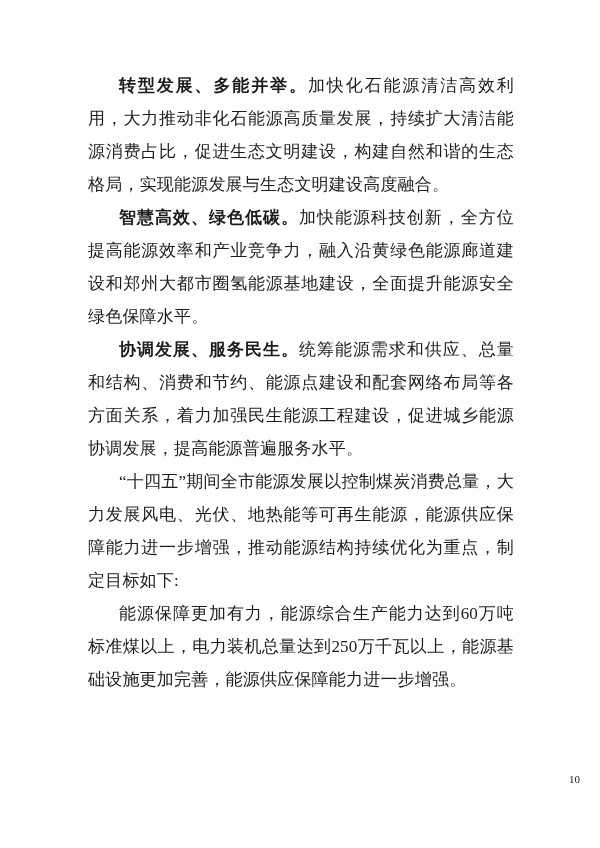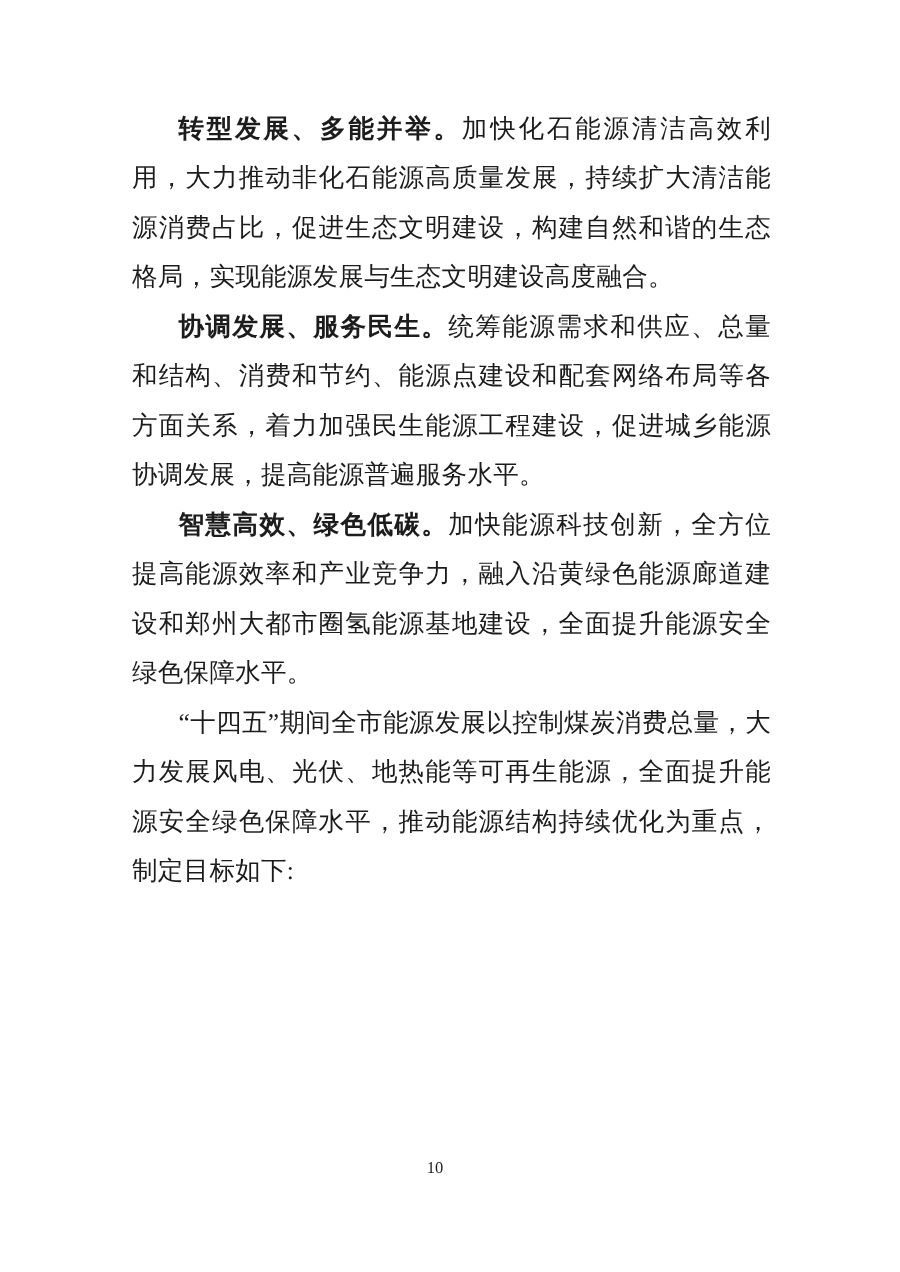--- a/index.html
+++ b/index.html
@@ -56,9 +56,9 @@
 
     <p><span class="lead">转型发展、多能并举。</span><span>加快化石能源清洁高效利用，大力推动非化石能源高质量发展，持续扩大清洁能源消费占比，促进生态文明建设，构建自然和谐的生态格局，实现能源发展与生态文明建设高度融合。</span></p>
 
+    <p><span class="lead">智慧高效、绿色低碳。</span><span>加快能源科技创新，全方位提高能源效率和产业竞争力，融入沿黄绿色能源廊道建设和郑州大都市圈氢能源基地建设，全面提升能源安全绿色保障水平。</span></p>
+
     <p><span class="lead">协调发展、服务民生。</span><span>统筹能源需求和供应、总量和结构、消费和节约、能源点建设和配套网络布局等各方面关系，着力加强民生能源工程建设，促进城乡能源协调发展，提高能源普遍服务水平。</span></p>
-
-    <p><span class="lead">智慧高效、绿色低碳。</span><span>加快能源科技创新，全方位提高能源效率和产业竞争力，融入沿黄绿色能源廊道建设和郑州大都市圈氢能源基地建设，全面提升能源安全绿色保障水平。</span></p>
 
 
     <p>“十四五”期间全市能源发展以控制煤炭消费总量，大力发展风电、光伏、地热能等可再生能源，全面提升能源安全绿色保障水平，推动能源结构持续优化为重点，制定目标如下:</p>

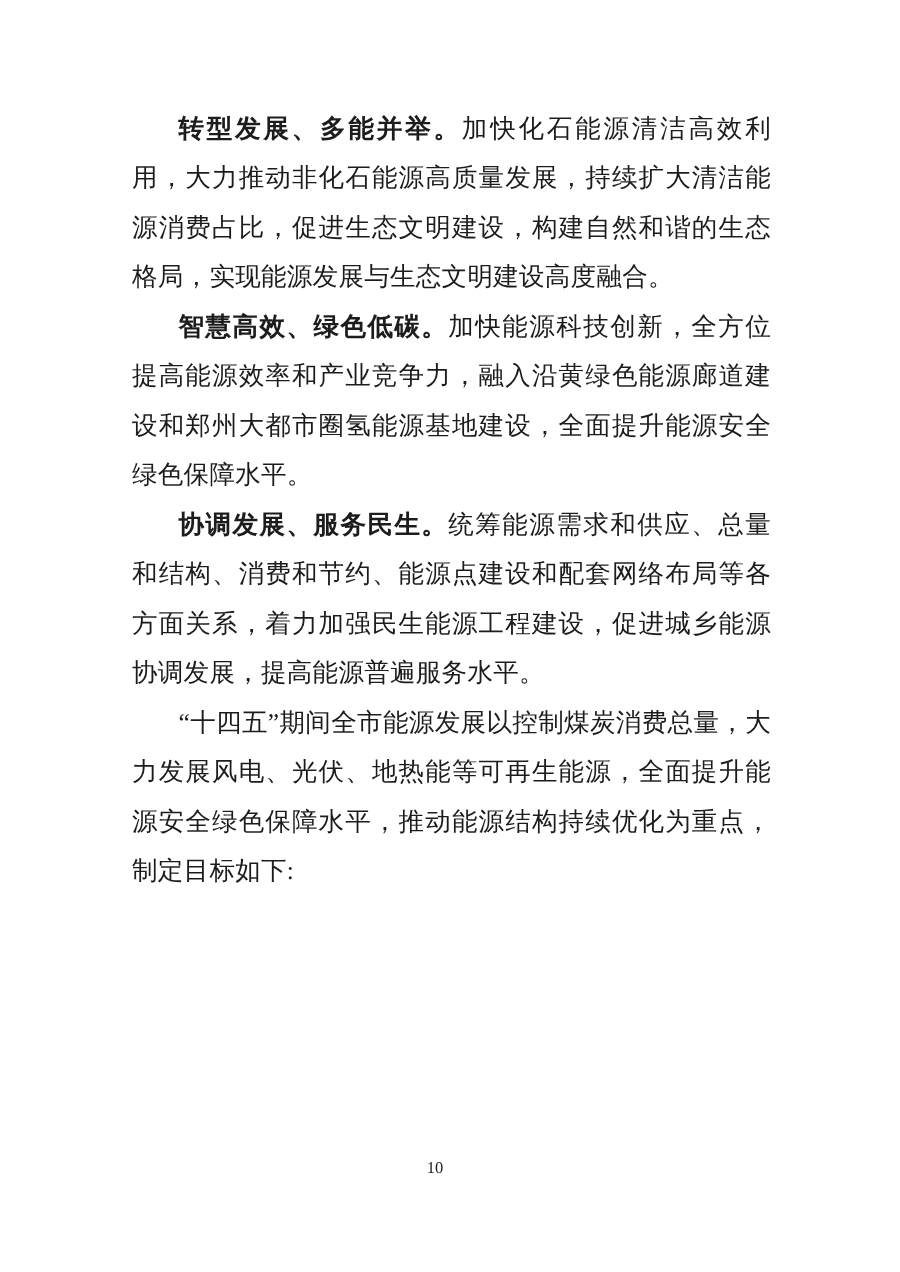--- a/index.html
+++ b/index.html
@@ -61,7 +61,7 @@
     <p><span class="lead">协调发展、服务民生。</span><span>统筹能源需求和供应、总量和结构、消费和节约、能源点建设和配套网络布局等各方面关系，着力加强民生能源工程建设，促进城乡能源协调发展，提高能源普遍服务水平。</span></p>
 
 
-    <p>“十四五”期间全市能源发展以控制煤炭消费总量，大力发展风电、光伏、地热能等可再生能源，全面提升能源安全绿色保障水平，推动能源结构持续优化为重点，制定目标如下:</p>
+    <p>“十四五”期间全市能源发展以控制煤炭消费总量，大力发展风电、光伏、地热能等可再生能源，能源供应保障能力进一步增强，推动能源结构持续优化为重点，制定目标如下:</p>
 
 
 

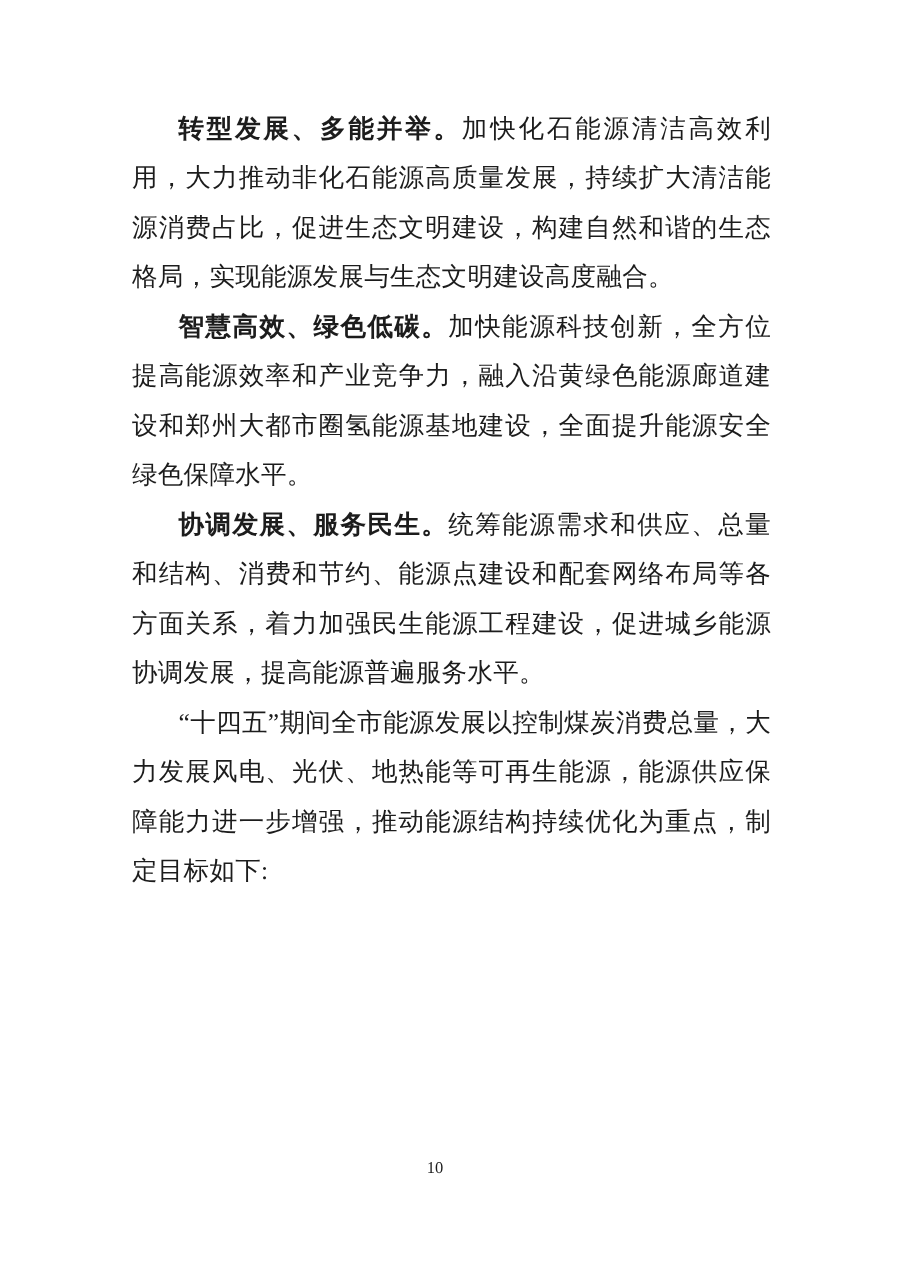--- a/index.html
+++ b/index.html
@@ -63,6 +63,7 @@
 
     <p>“十四五”期间全市能源发展以控制煤炭消费总量，大力发展风电、光伏、地热能等可再生能源，能源供应保障能力进一步增强，推动能源结构持续优化为重点，制定目标如下:</p>
 
+    <p>能源保障更加有力，能源综合生产能力达到60万吨标准煤以上，电力装机总量达到250万千瓦以上，能源基础设施更加完善，能源供应保障能力进一步增强。</p>
 
 
   </div>

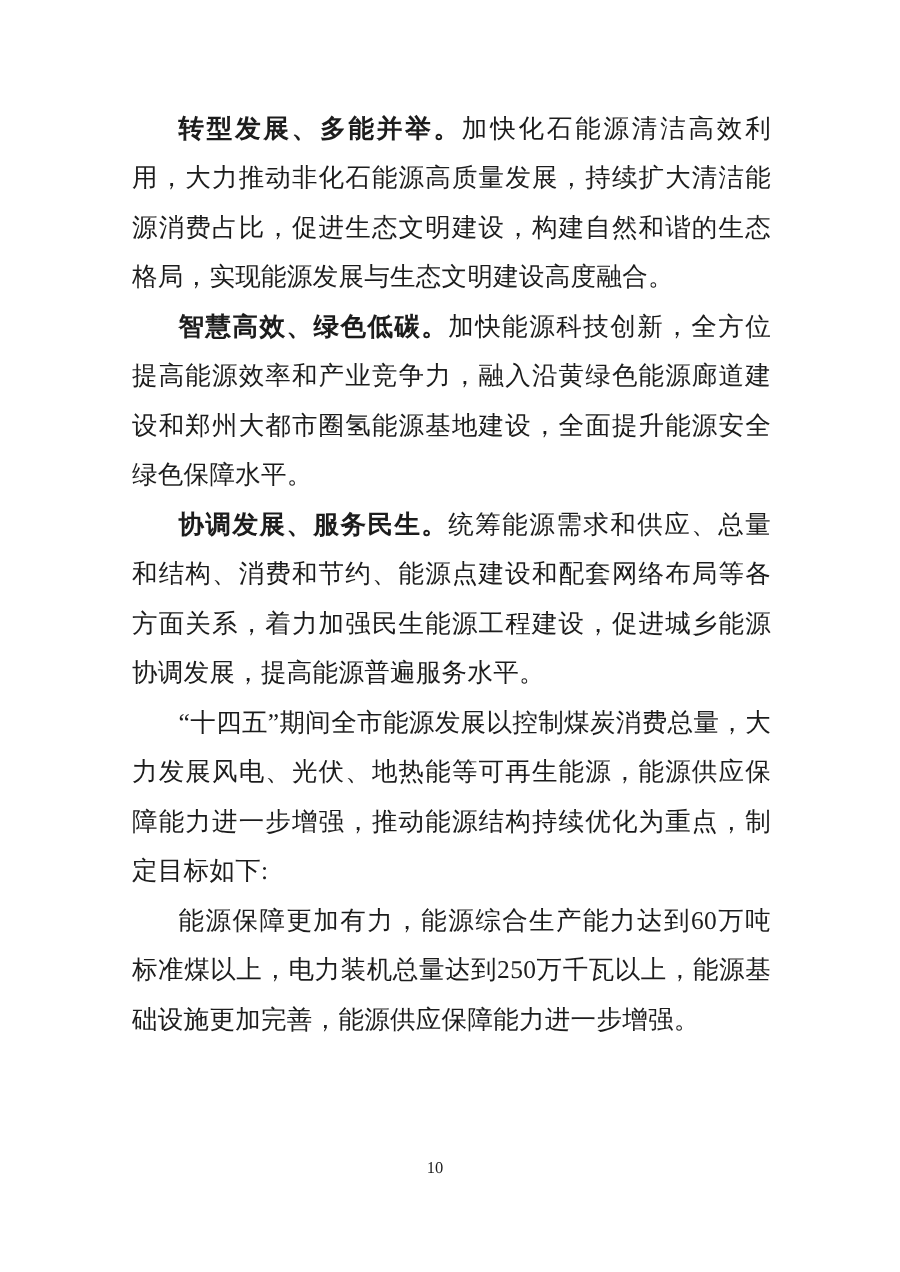--- a/index.html
+++ b/index.html
@@ -42,7 +42,7 @@
     top: 772px;
     left: 0;
     width: 100%;
-    text-align: center;
+    text-align: right;
     font-size: 11px;
     line-height: 14px;
     color: #1c1c1c;

